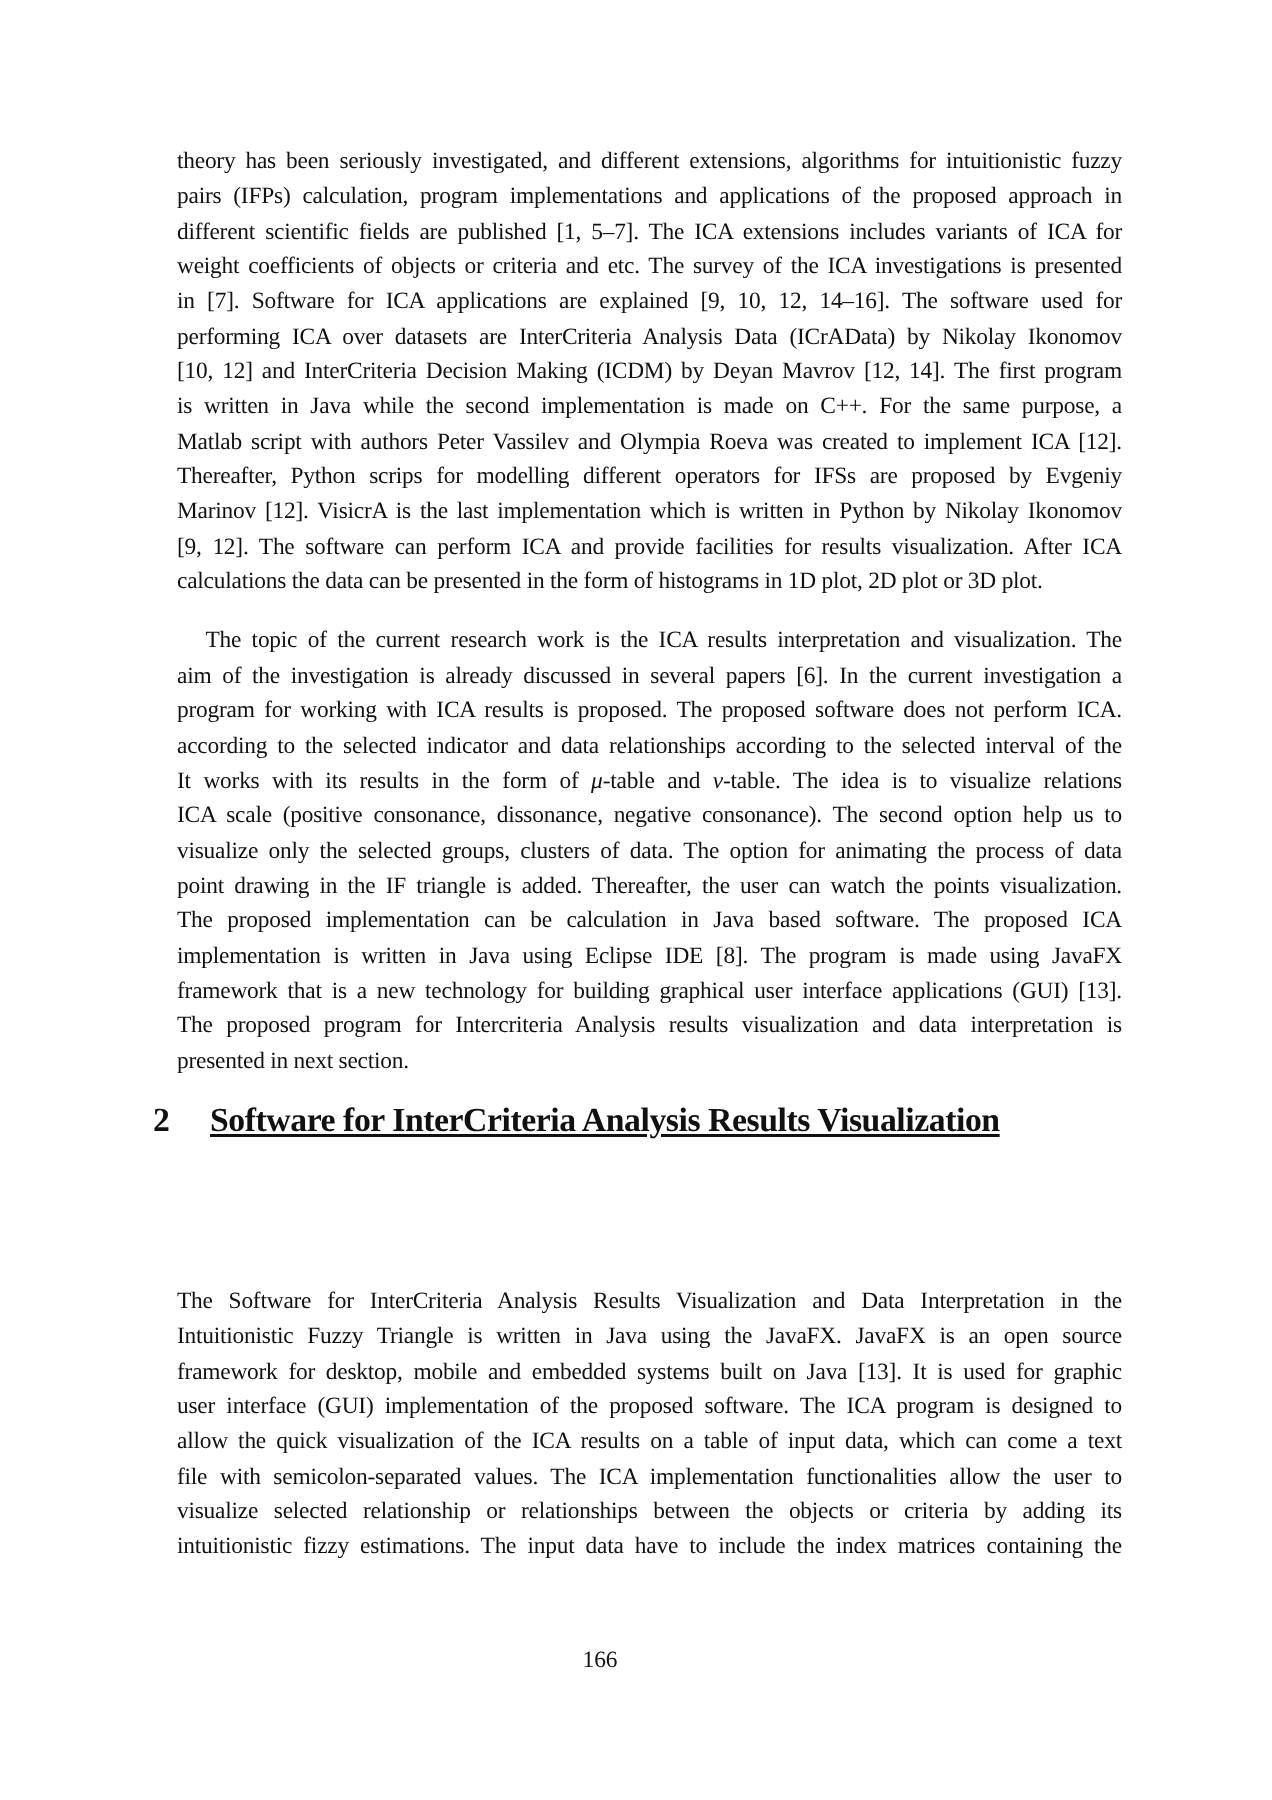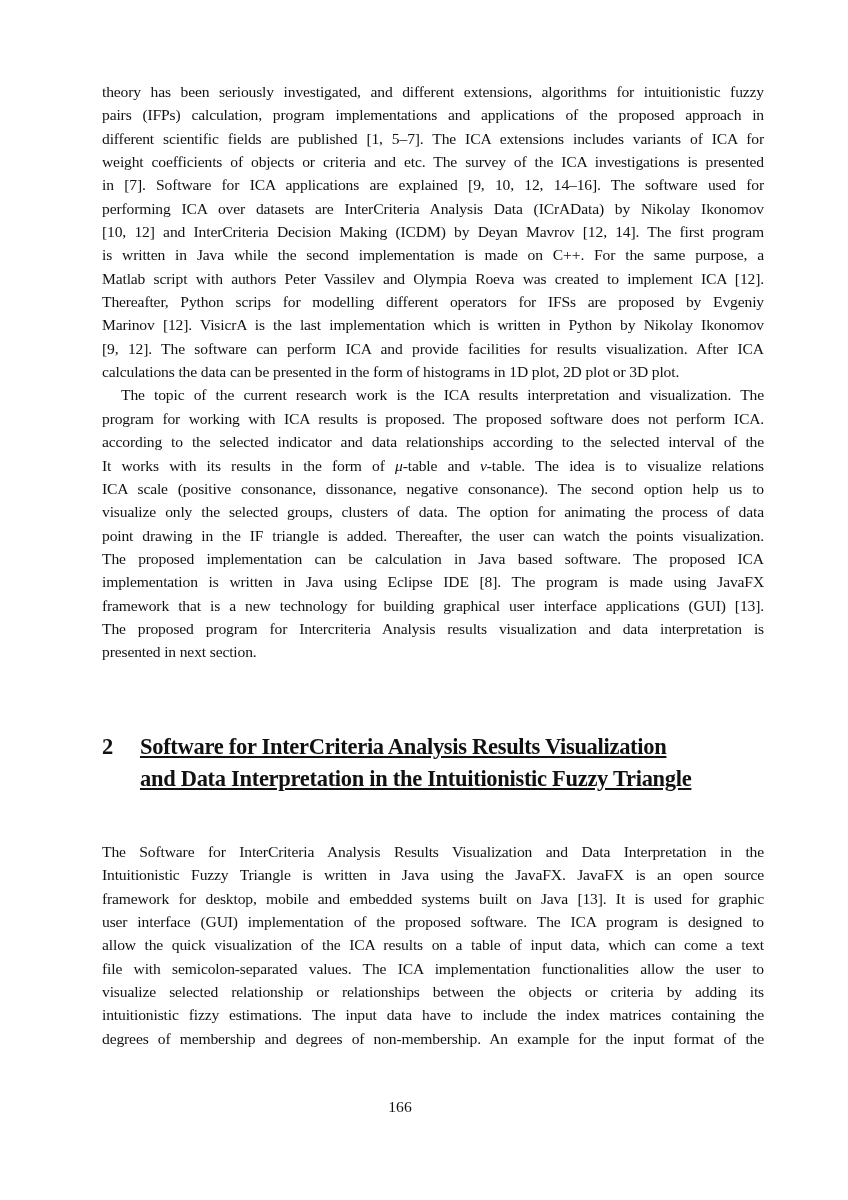--- a/index.html
+++ b/index.html
@@ -37,7 +37,7 @@
   .line.indent {
     padding-left: 19px;
   }
-  .para { display: block; margin: 0; }
+  .para { display: block; margin: 16px; }
   .heading {
     position: absolute;
     left: 102px;

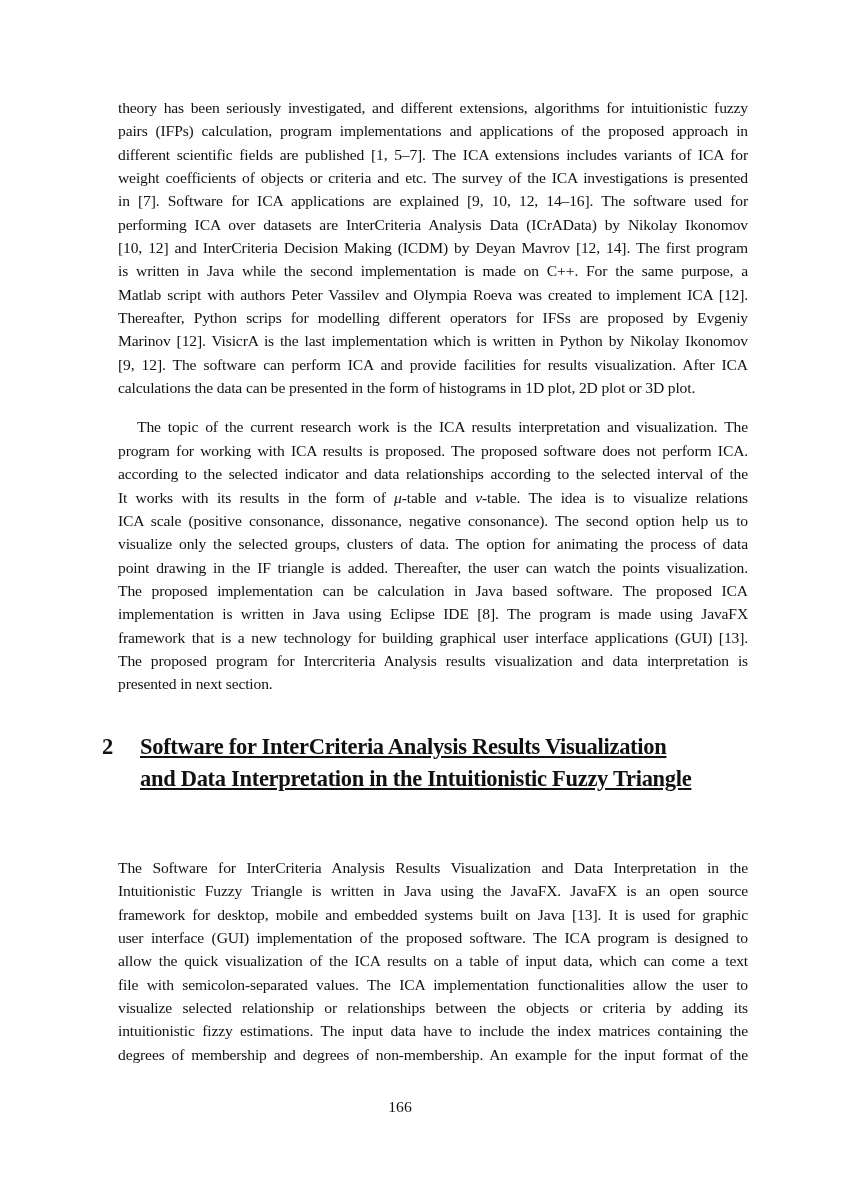--- a/index.html
+++ b/index.html
@@ -100,6 +100,7 @@
   </div>
   <div class="para">
     <span class="line indent">The topic of the current research work is the ICA results interpretation and visualization. The</span>
+    <span class="line">aim of the investigation is already discussed in several papers [6]. In the current investigation a</span>
     <span class="line">program for working with ICA results is proposed. The proposed software does not perform ICA.</span>
     <span class="line">according to the selected indicator and data relationships according to the selected interval of the</span>
     <span class="line"><span>It works with its results in the form of </span><span class="greek">μ</span><span>-table  and </span><span class="greek">ν</span><span>-table. The idea is to visualize relations</span></span>

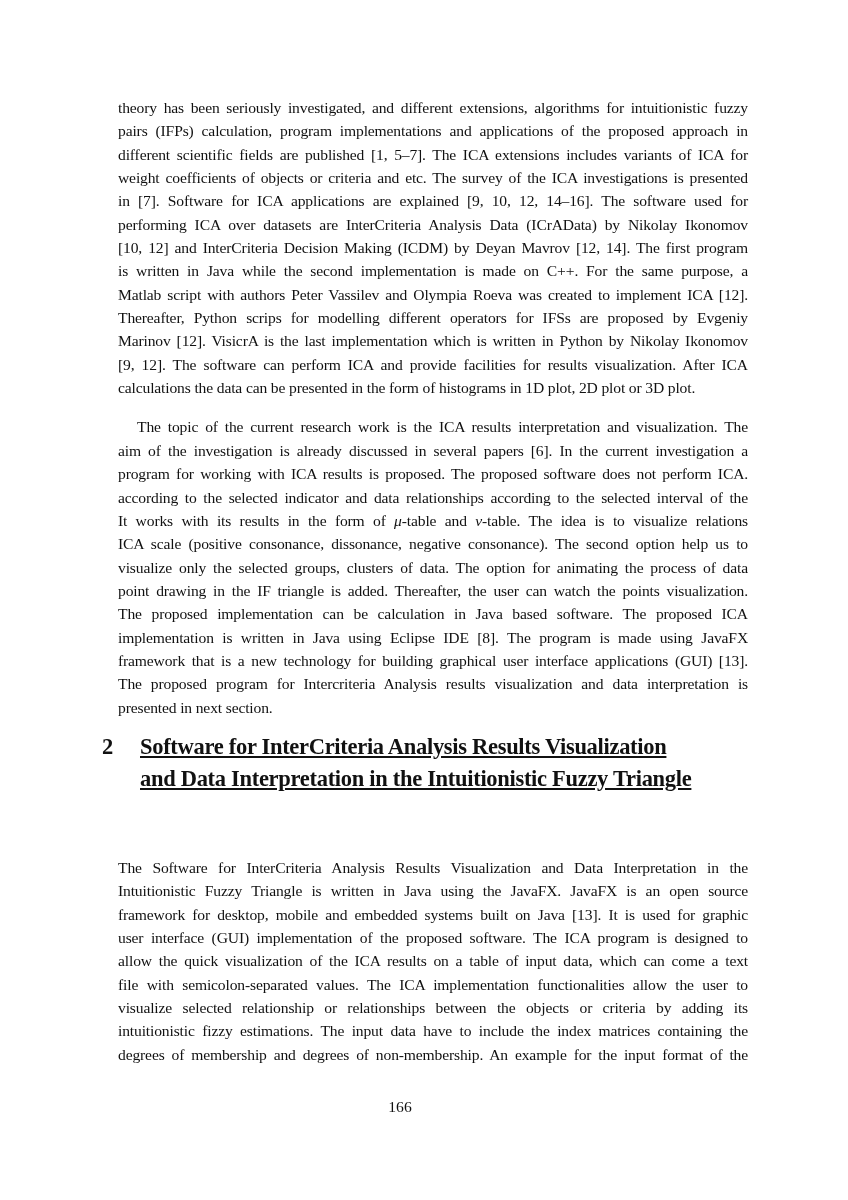--- a/index.html
+++ b/index.html
@@ -119,7 +119,6 @@
   <span class="num">2</span>
   <span class="title">
     <span>Software for InterCriteria Analysis Results Visualization</span>
-    <span>and Data Interpretation in the Intuitionistic Fuzzy Triangle</span>
   </span>
 </div>
 

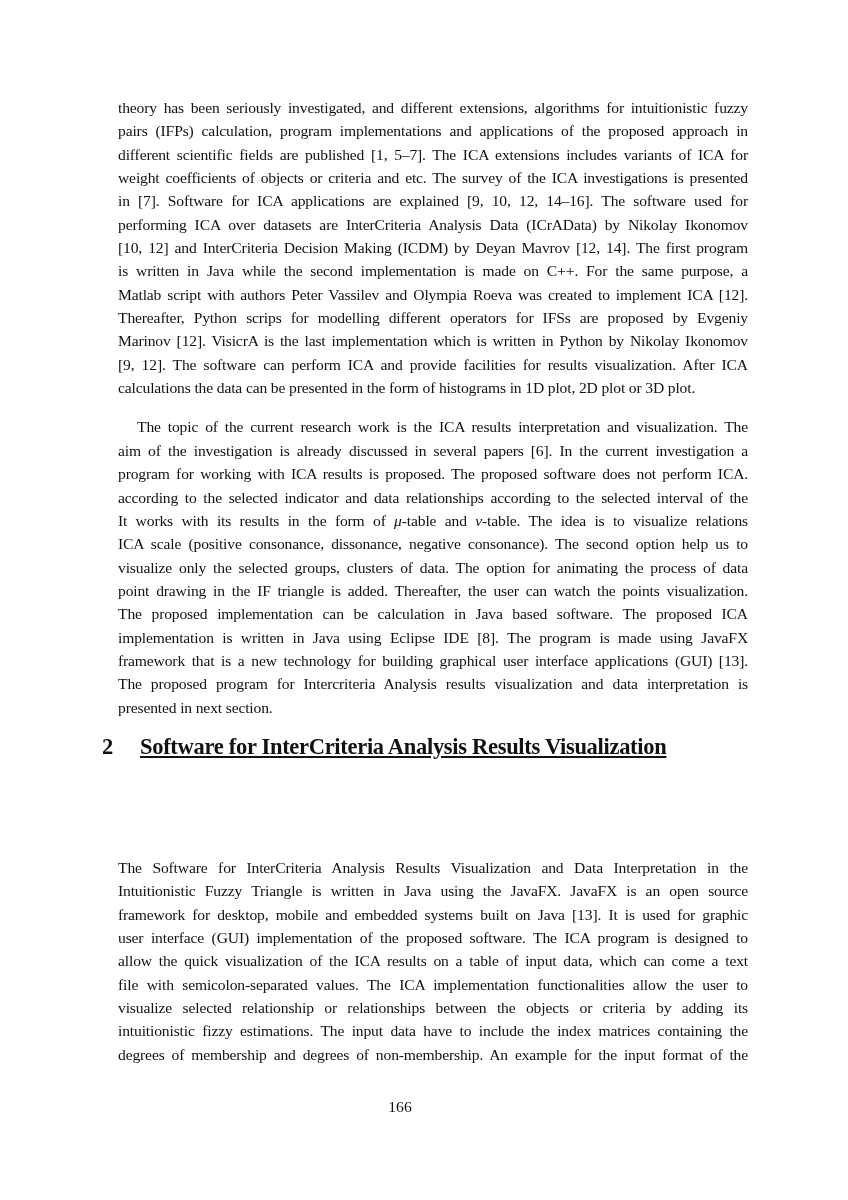--- a/index.html
+++ b/index.html
@@ -132,7 +132,6 @@
     <span class="line">file with semicolon-separated values. The ICA implementation functionalities allow the user to</span>
     <span class="line">visualize selected relationship or relationships between the objects or criteria by adding its</span>
     <span class="line">intuitionistic fizzy estimations. The input data have to include the index matrices containing the</span>
-    <span class="line">degrees of membership and degrees of non-membership. An example for the input format of the</span>
   </div>
 </div>
 

